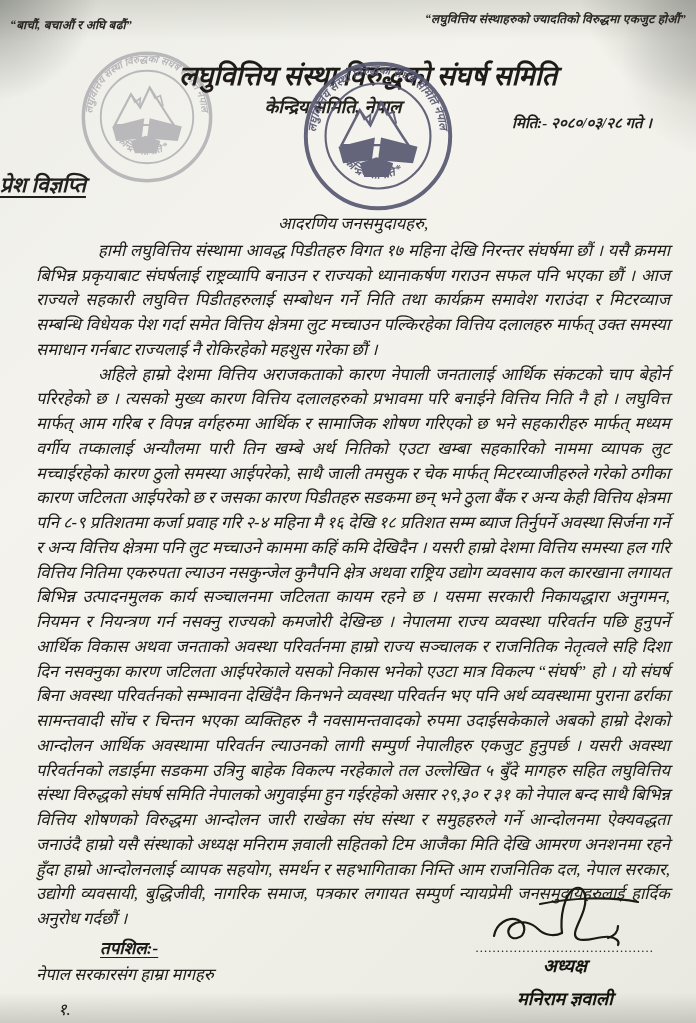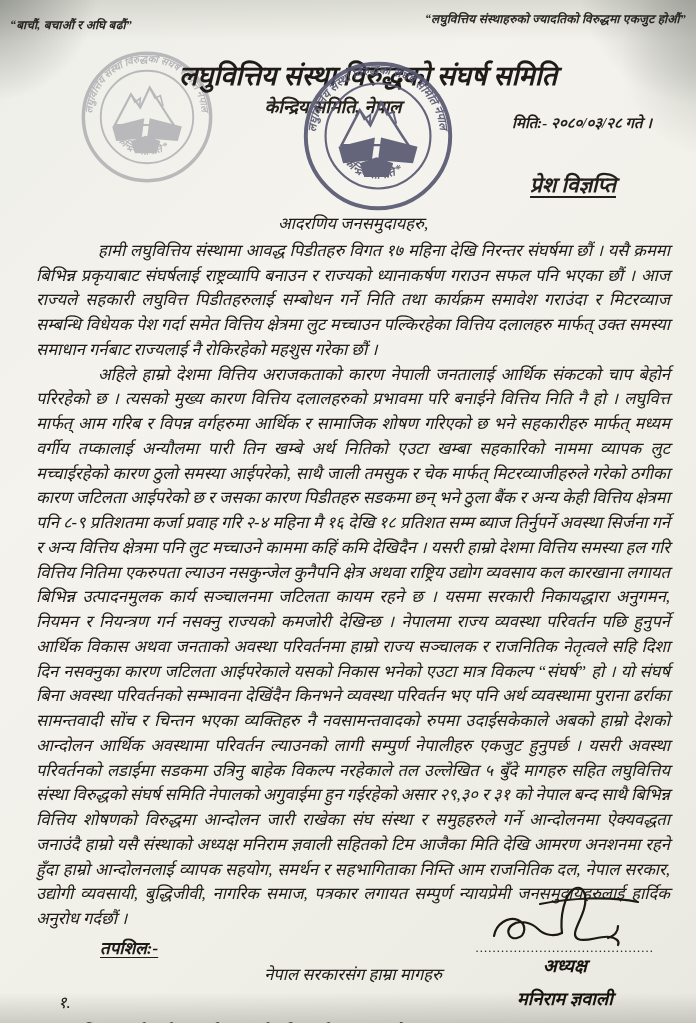--- a/index.html
+++ b/index.html
@@ -56,7 +56,7 @@
   .doc-type{
     position:absolute;
     left:0;right:80px;top:170px;
-    text-align:right;
+    text-align:left;
     font-weight:bold;
     font-size:21px;
     text-decoration:underline;

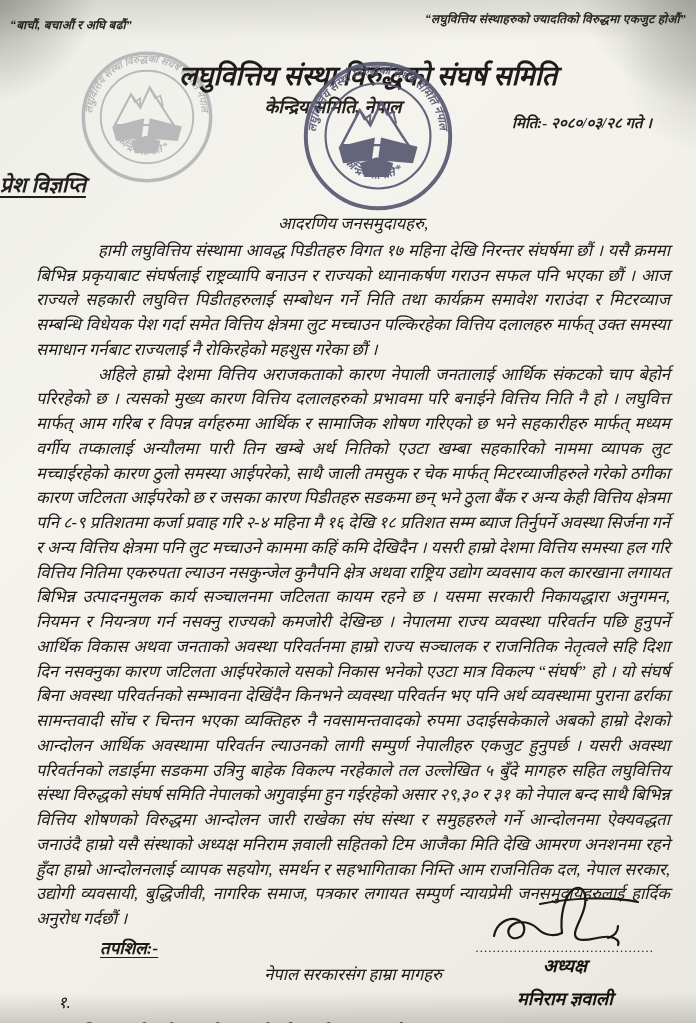--- a/index.html
+++ b/index.html
@@ -93,7 +93,7 @@
     text-underline-offset:3px;
     text-align:left;
   }
-  .demands-intro{text-align:center;margin-bottom:3px;}
+  .demands-intro{text-align:left;margin-bottom:10px;}
   .demands{
     list-style:none;
     margin:0;padding:0 0 0 22px;

